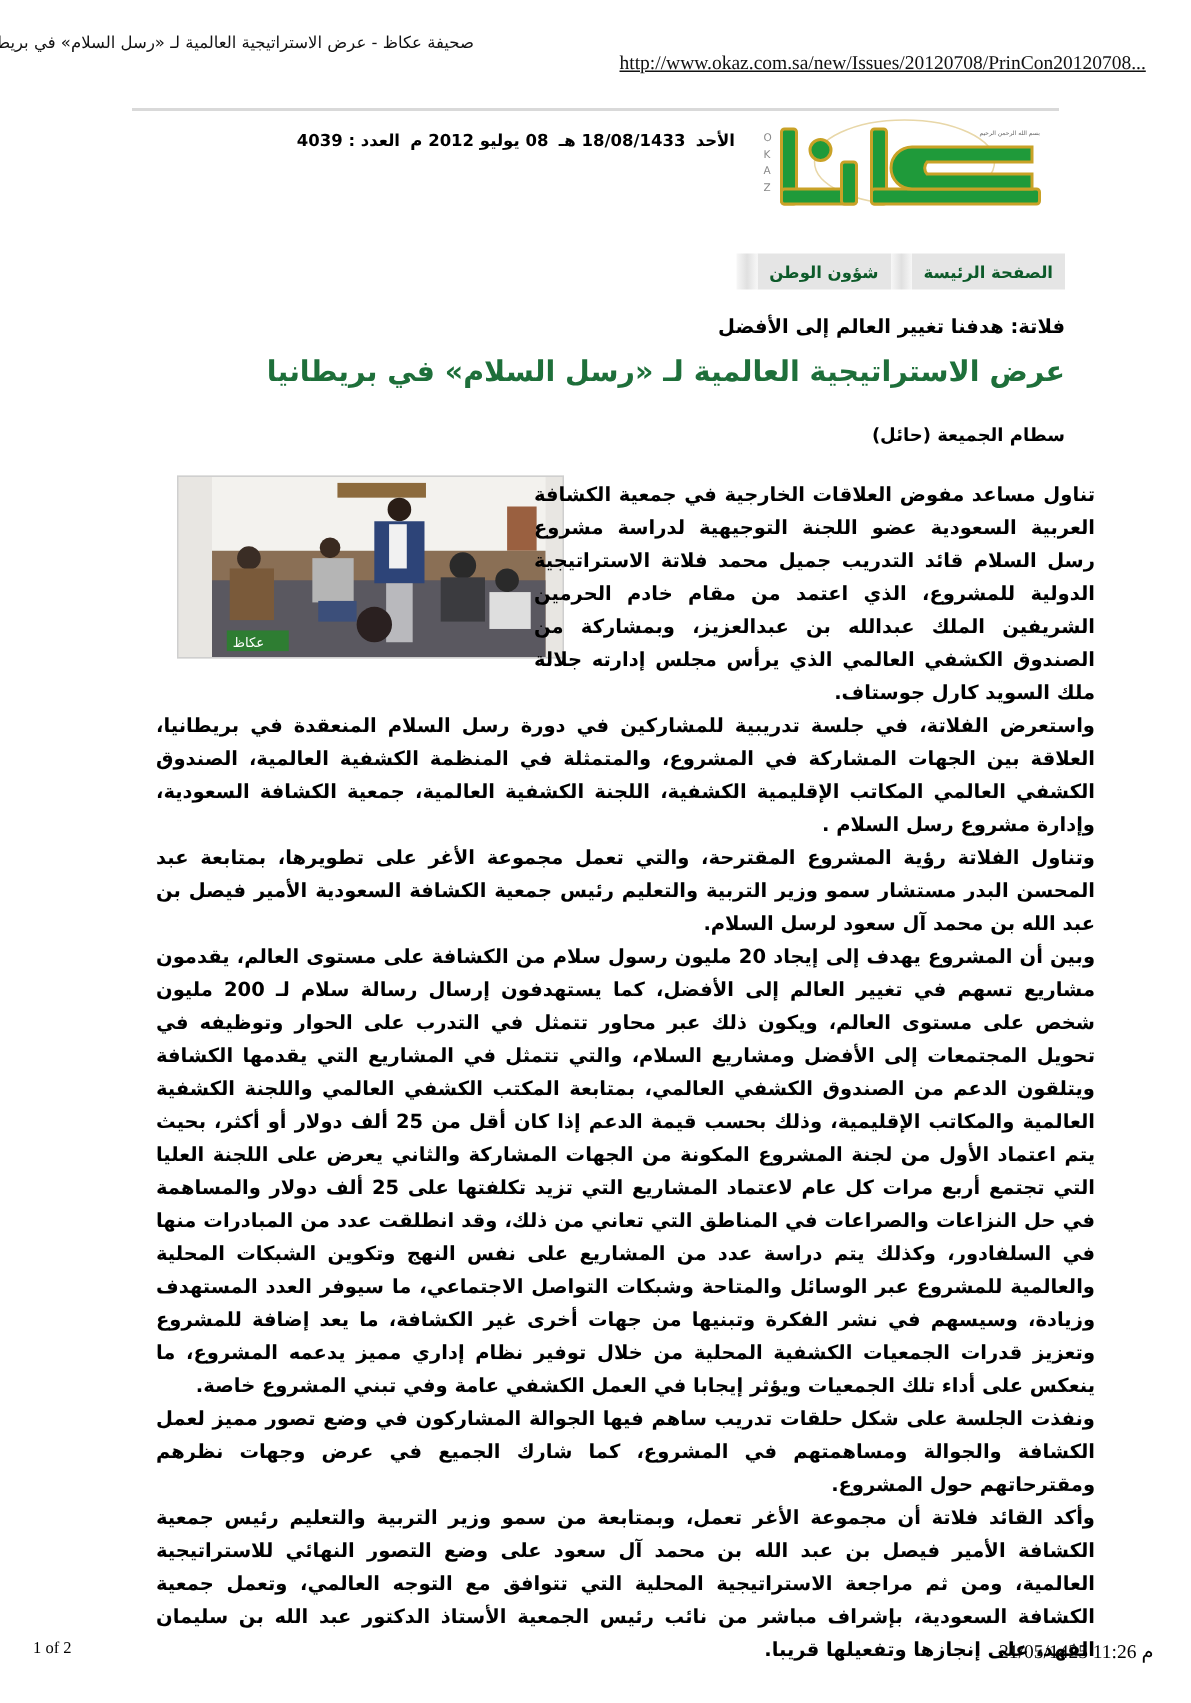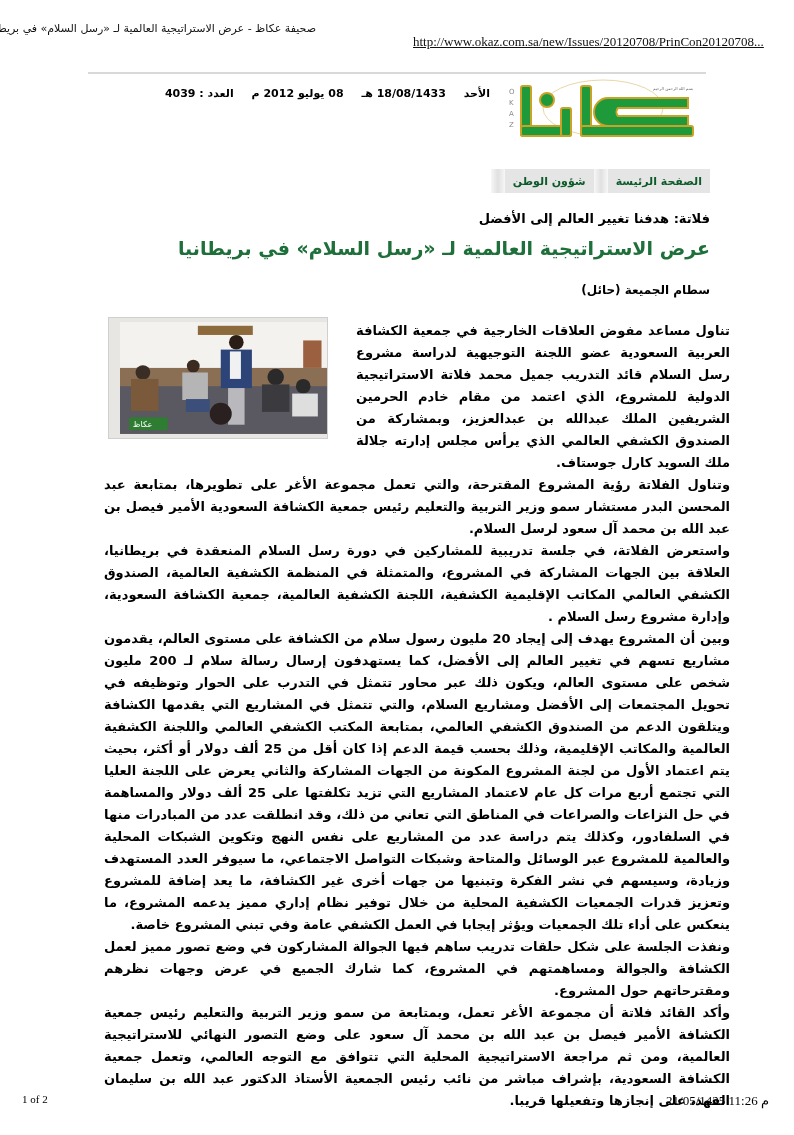--- a/index.html
+++ b/index.html
@@ -16,7 +16,7 @@
     .logo svg { width: 100%; height: 100%; display: block; }
 
     .dateline { position: absolute; top: 87px; left: 230px; width: 260px; direction: rtl; font-family: "DejaVu Sans", sans-serif; font-size: 11px; font-weight: bold; white-space: nowrap; }
-    .dateline span { margin-left: 14px; }
+    .dateline span { margin-left: 3px; }
 
     .breadcrumb { position: absolute; top: 167px; left: 480px; width: 230px; height: 28px; direction: rtl; display: flex; align-items: center; }
     .crumb { font-size: 11px; font-weight: bold; color: #0d5a2a; padding: 0 8px; background: #e5e5e5; height: 24px; display: flex; align-items: center; }

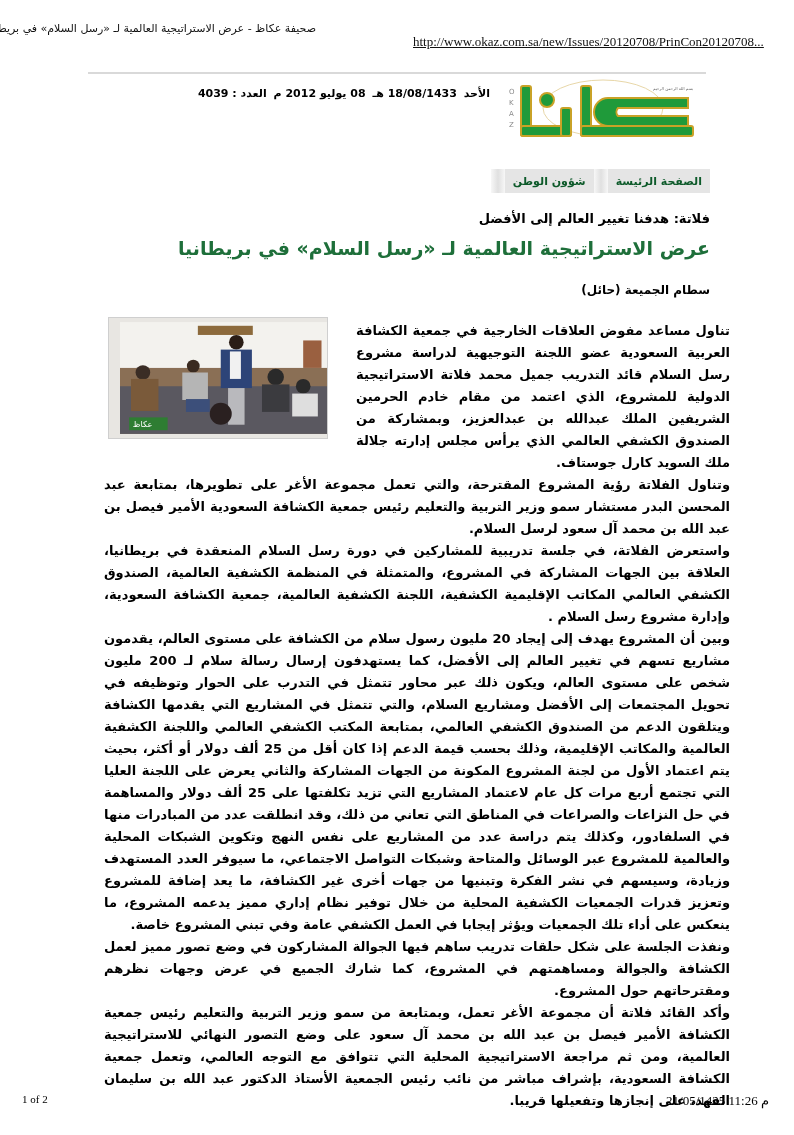--- a/index.html
+++ b/index.html
@@ -26,7 +26,7 @@
     .headline { position: absolute; top: 237px; right: 84px; direction: rtl; font-size: 19px; color: #1e6f3a; white-space: nowrap; }
     .byline { position: absolute; top: 283px; right: 84px; direction: rtl; font-size: 12px; font-weight: bold; white-space: nowrap; }
 
-    .photo { position: absolute; left: 108px; top: 317px; width: 220px; height: 122px; background: #e8e6e2; border: 1px solid #cfcfcf; overflow: hidden; padding-left: 11px; }
+    .photo { position: absolute; left: 118px; top: 317px; width: 258px; height: 122px; background: #e8e6e2; border: 1px solid #cfcfcf; overflow: hidden; padding-left: 11px; }
     .photo svg { width: 100%; height: 100%; display: block; }
 
     .article { position: absolute; top: 320px; left: 104px; width: 626px; direction: rtl; text-align: justify; font-family: "DejaVu Sans", sans-serif; font-size: 13px; font-weight: bold; line-height: 22px; }

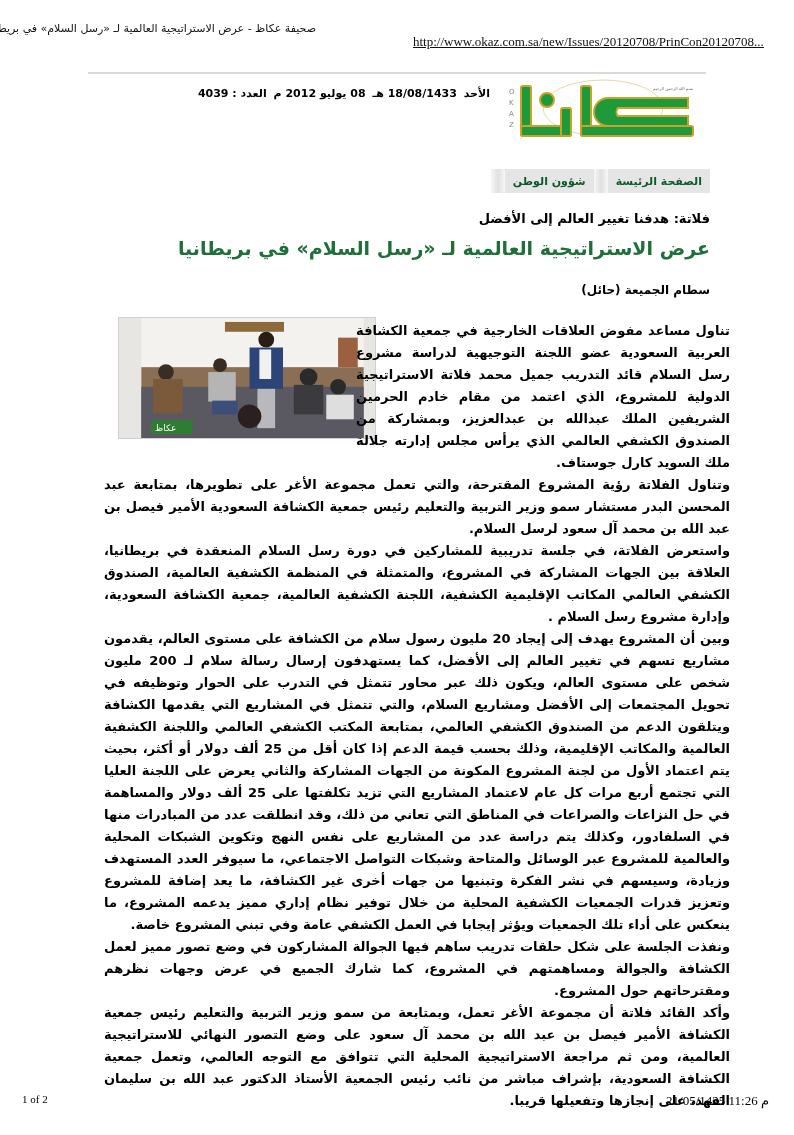--- a/index.html
+++ b/index.html
@@ -114,8 +114,8 @@
 
 <div class="article">
   <p class="p1">تناول مساعد مفوض العلاقات الخارجية في جمعية الكشافة العربية السعودية عضو اللجنة التوجيهية لدراسة مشروع رسل السلام قائد التدريب جميل محمد فلاتة الاستراتيجية الدولية للمشروع، الذي اعتمد من مقام خادم الحرمين الشريفين الملك عبدالله بن عبدالعزيز، وبمشاركة من الصندوق الكشفي العالمي الذي يرأس مجلس إدارته جلالة ملك السويد كارل جوستاف.</p>
+  <p>واستعرض الفلاتة، في جلسة تدريبية للمشاركين في دورة رسل السلام المنعقدة في بريطانيا، العلاقة بين الجهات المشاركة في المشروع، والمتمثلة في المنظمة الكشفية العالمية، الصندوق الكشفي العالمي المكاتب الإقليمية الكشفية، اللجنة الكشفية العالمية، جمعية الكشافة السعودية، وإدارة مشروع رسل السلام .</p>
   <p>وتناول الفلاتة رؤية المشروع المقترحة، والتي تعمل مجموعة الأغر على تطويرها، بمتابعة عبد المحسن البدر مستشار سمو وزير التربية والتعليم رئيس جمعية الكشافة السعودية الأمير فيصل بن عبد الله بن محمد آل سعود لرسل السلام.</p>
-  <p>واستعرض الفلاتة، في جلسة تدريبية للمشاركين في دورة رسل السلام المنعقدة في بريطانيا، العلاقة بين الجهات المشاركة في المشروع، والمتمثلة في المنظمة الكشفية العالمية، الصندوق الكشفي العالمي المكاتب الإقليمية الكشفية، اللجنة الكشفية العالمية، جمعية الكشافة السعودية، وإدارة مشروع رسل السلام .</p>
   <p>وبين أن المشروع يهدف إلى إيجاد 20 مليون رسول سلام من الكشافة على مستوى العالم، يقدمون مشاريع تسهم في تغيير العالم إلى الأفضل، كما يستهدفون إرسال رسالة سلام لـ 200 مليون شخص على مستوى العالم، ويكون ذلك عبر محاور تتمثل في التدرب على الحوار وتوظيفه في تحويل المجتمعات إلى الأفضل ومشاريع السلام، والتي تتمثل في المشاريع التي يقدمها الكشافة ويتلقون الدعم من الصندوق الكشفي العالمي، بمتابعة المكتب الكشفي العالمي واللجنة الكشفية العالمية والمكاتب الإقليمية، وذلك بحسب قيمة الدعم إذا كان أقل من 25 ألف دولار أو أكثر، بحيث يتم اعتماد الأول من لجنة المشروع المكونة من الجهات المشاركة والثاني يعرض على اللجنة العليا التي تجتمع أربع مرات كل عام لاعتماد المشاريع التي تزيد تكلفتها على 25 ألف دولار والمساهمة في حل النزاعات والصراعات في المناطق التي تعاني من ذلك، وقد انطلقت عدد من المبادرات منها في السلفادور، وكذلك يتم دراسة عدد من المشاريع على نفس النهج وتكوين الشبكات المحلية والعالمية للمشروع عبر الوسائل والمتاحة وشبكات التواصل الاجتماعي، ما سيوفر العدد المستهدف وزيادة، وسيسهم في نشر الفكرة وتبنيها من جهات أخرى غير الكشافة، ما يعد إضافة للمشروع وتعزيز قدرات الجمعيات الكشفية المحلية من خلال توفير نظام إداري مميز يدعمه المشروع، ما ينعكس على أداء تلك الجمعيات ويؤثر إيجابا في العمل الكشفي عامة وفي تبني المشروع خاصة.</p>
   <p>ونفذت الجلسة على شكل حلقات تدريب ساهم فيها الجوالة المشاركون في وضع تصور مميز لعمل الكشافة والجوالة ومساهمتهم في المشروع، كما شارك الجميع في عرض وجهات نظرهم ومقترحاتهم حول المشروع.</p>
   <p>وأكد القائد فلاتة أن مجموعة الأغر تعمل، وبمتابعة من سمو وزير التربية والتعليم رئيس جمعية الكشافة الأمير فيصل بن عبد الله بن محمد آل سعود على وضع التصور النهائي للاستراتيجية العالمية، ومن ثم مراجعة الاستراتيجية المحلية التي تتوافق مع التوجه العالمي، وتعمل جمعية الكشافة السعودية، بإشراف مباشر من نائب رئيس الجمعية الأستاذ الدكتور عبد الله بن سليمان الفهد، على إنجازها وتفعيلها قريبا.</p>

